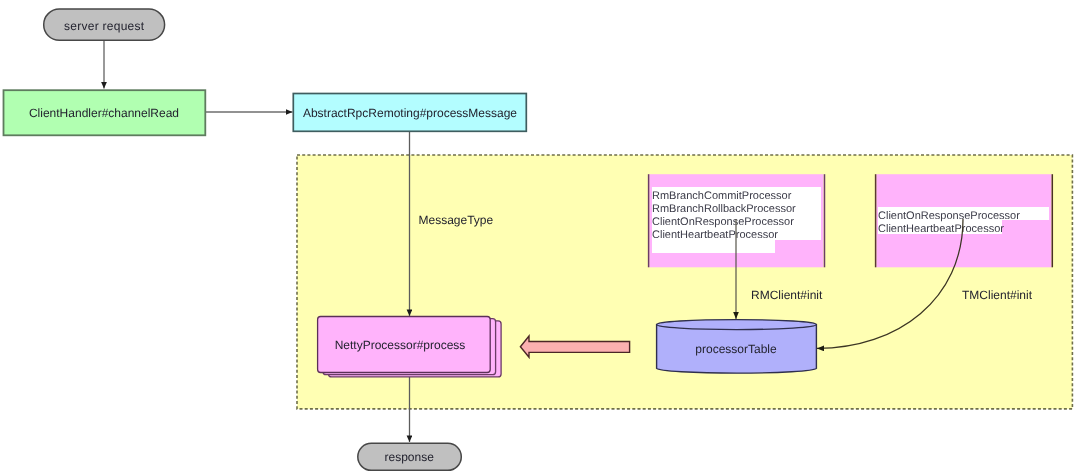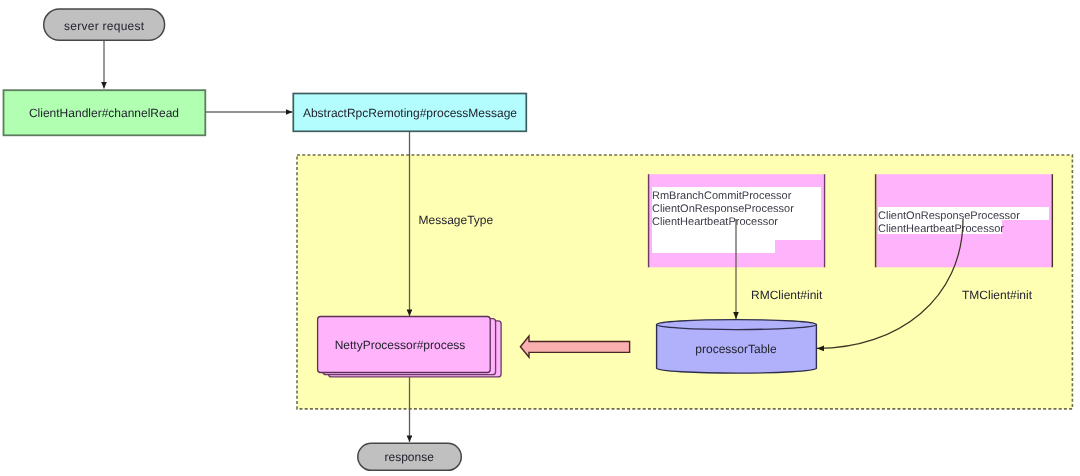--- a/index.html
+++ b/index.html
@@ -105,7 +105,7 @@
 <div class="whitebg" id="rm-white-b"></div>
 <div class="whitebg" id="tm-white-a"></div>
 <div class="whitebg" id="tm-white-b"></div>
-<div class="notetext" id="rm-note-text"><div><span>RmBranchCommitProcessor</span></div><div><span>ClientOnResponseProcessor</span></div><div class="last"><span>ClientHeartbeatProcessor</span></div></div>
+<div class="notetext" id="rm-note-text"><div><span>RmBranchCommitProcessor</span></div><div><span>RmBranchRollbackProcessor</span></div><div><span>ClientOnResponseProcessor</span></div><div class="last"><span>ClientHeartbeatProcessor</span></div></div>
 <div class="notetext" id="tm-note-text"><div><span>ClientOnResponseProcessor</span></div><div class="last"><span>ClientHeartbeatProcessor</span></div></div>
 
 <svg width="1080" height="476" viewBox="0 0 1080 476" xmlns="http://www.w3.org/2000/svg">

